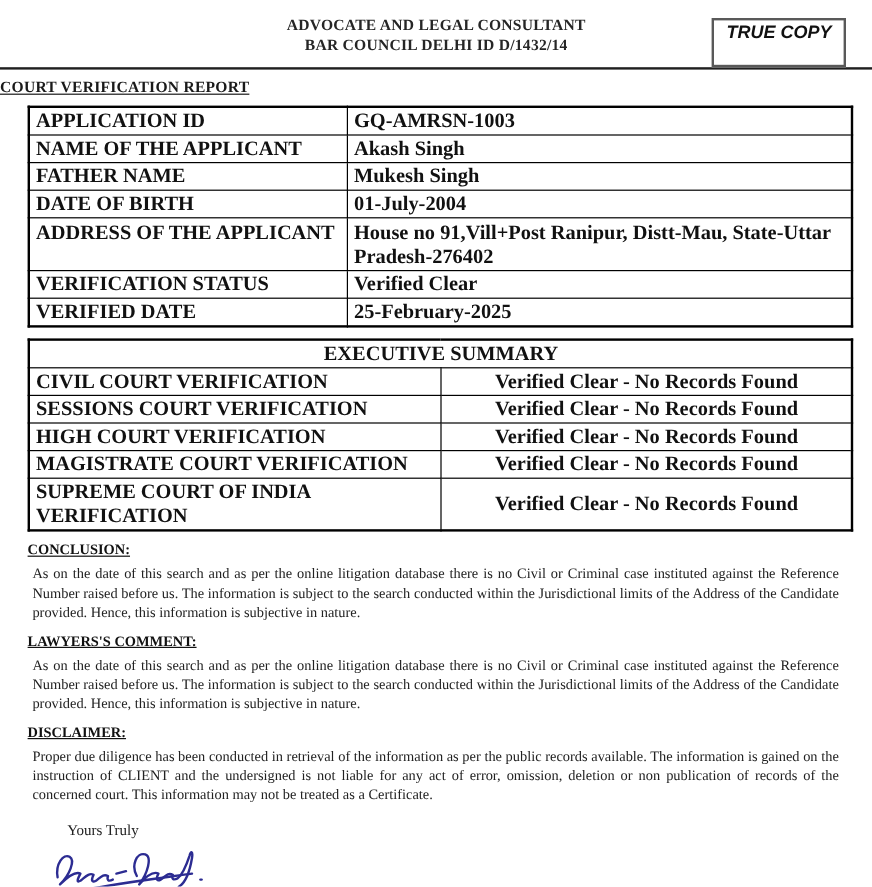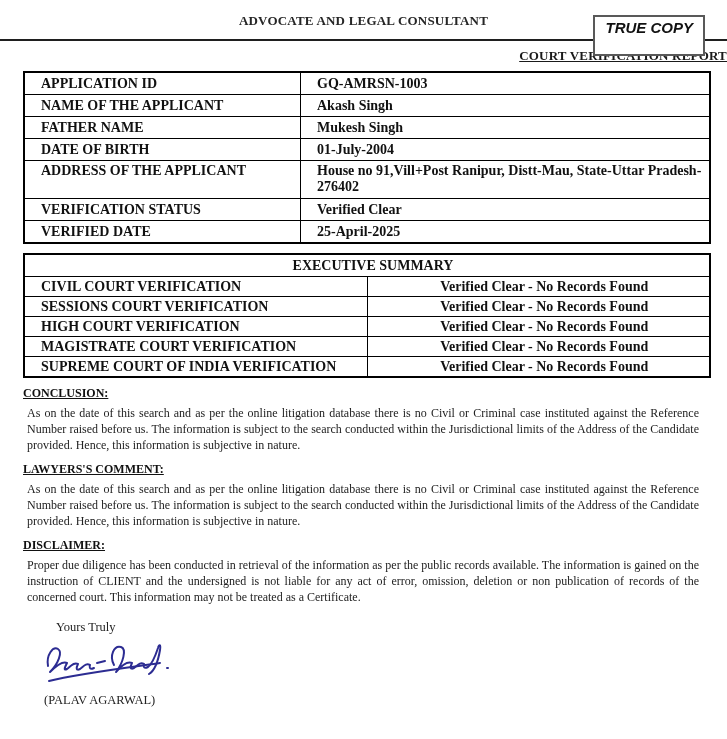--- a/index.html
+++ b/index.html
@@ -61,6 +61,7 @@
 
   <div class="letterhead">
     <div class="lh-line">ADVOCATE AND LEGAL CONSULTANT</div>
+    <div class="lh-line">BAR COUNCIL DELHI ID D/1432/14</div>
   </div>
 
   <div class="stamp">TRUE COPY</div>

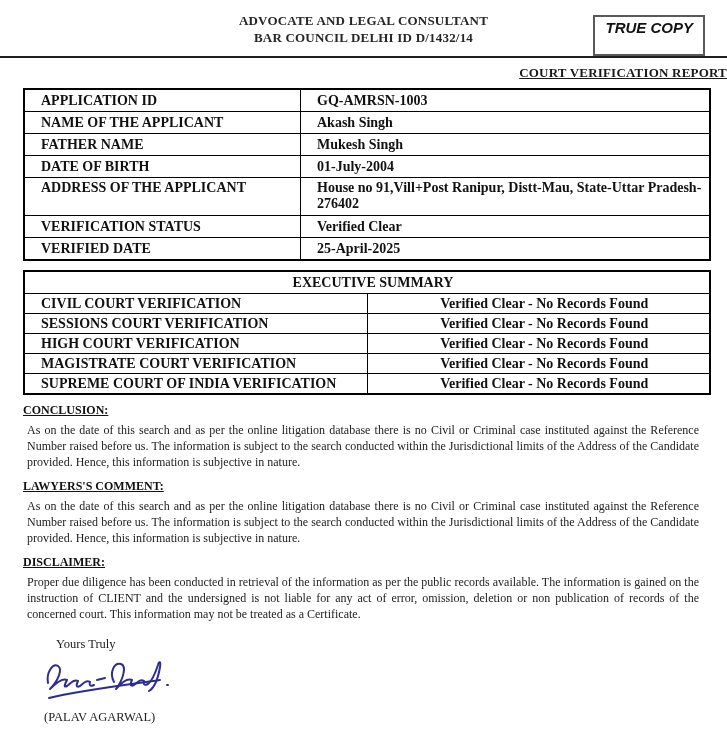--- a/index.html
+++ b/index.html
@@ -24,7 +24,7 @@
   }
   .rule{border:none;border-top:2px solid #1f1f1f;margin:10px 0 0 0;width:100%;}
   .doc-title{
-    text-align:right;font-weight:bold;font-size:13px;
+    text-align:left;font-weight:bold;font-size:13px;
     text-decoration:underline;margin:7px 0 7px 0;color:#1a1a1a;letter-spacing:.2px;
   }
   

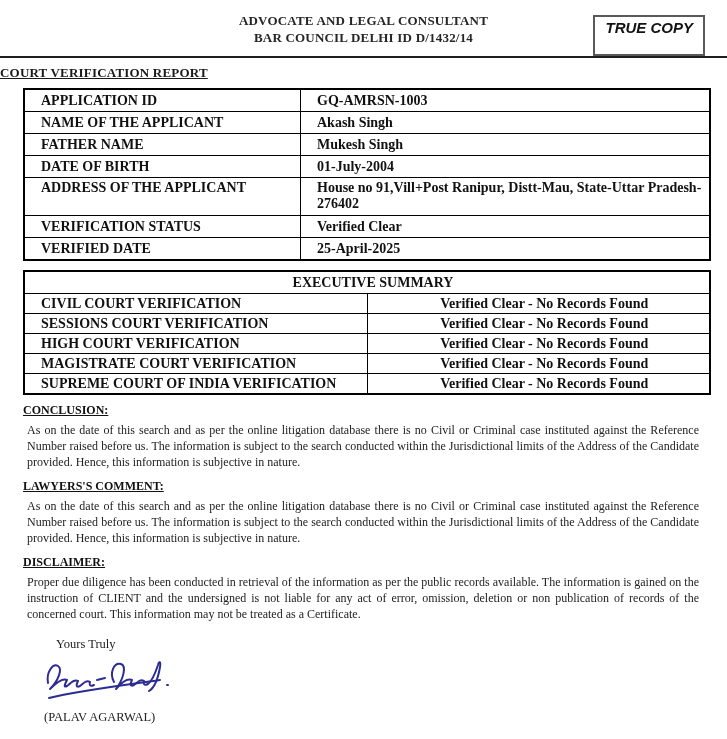--- a/index.html
+++ b/index.html
@@ -31,7 +31,7 @@
   table{border-collapse:collapse;margin-left:23px;width:688px;table-layout:fixed;}
   table, td, th{border:1px solid #000;}
   .outer{border:2px solid #000;}
-  td{font-size:14px;font-weight:bold;padding:1px 4px 1px 16px;color:#111;}
+  td{font-size:17px;font-weight:bold;padding:1px 4px 1px 5px;color:#111;}
   .col-label{width:255px;}
   .applicant-table td{height:19px;vertical-align:middle;}
   .applicant-table .row-tall td{height:34px;vertical-align:top;padding-top:2px;}

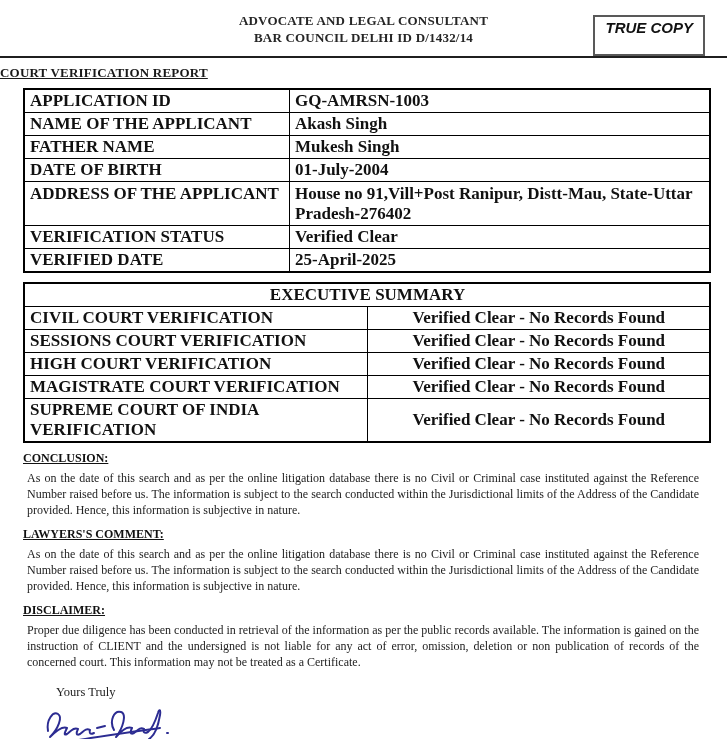--- a/index.html
+++ b/index.html
@@ -98,7 +98,7 @@
       </tr>
       <tr>
         <td class="col-label">VERIFIED DATE</td>
-        <td>25-April-2025</td>
+        <td>25-February-2025</td>
       </tr>
     </tbody>
   </table>

